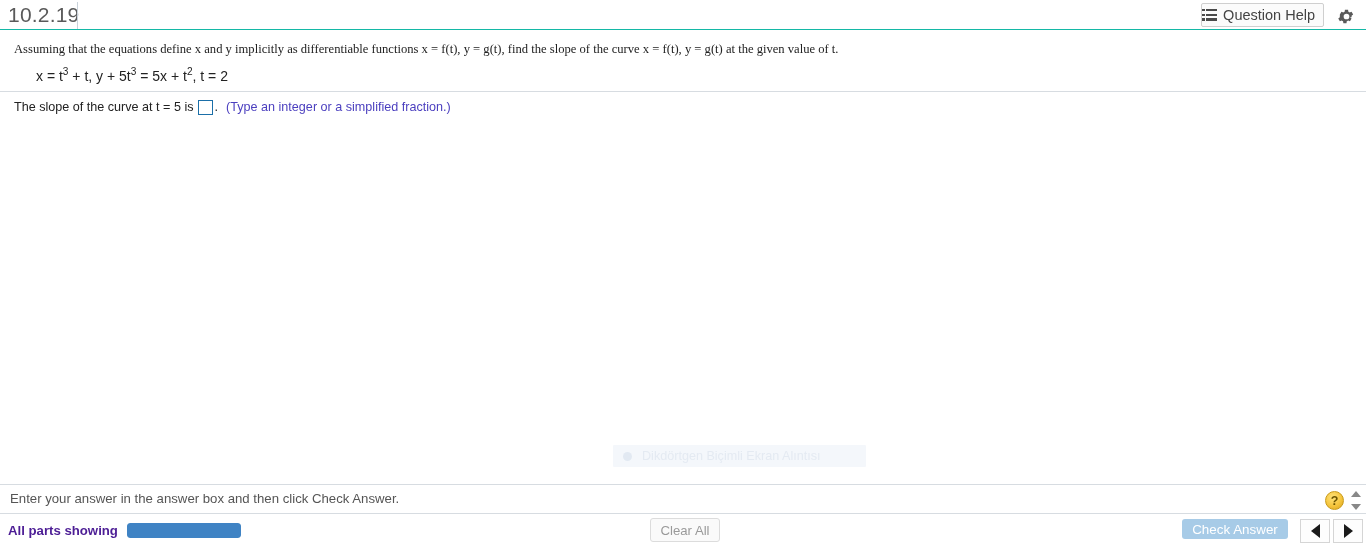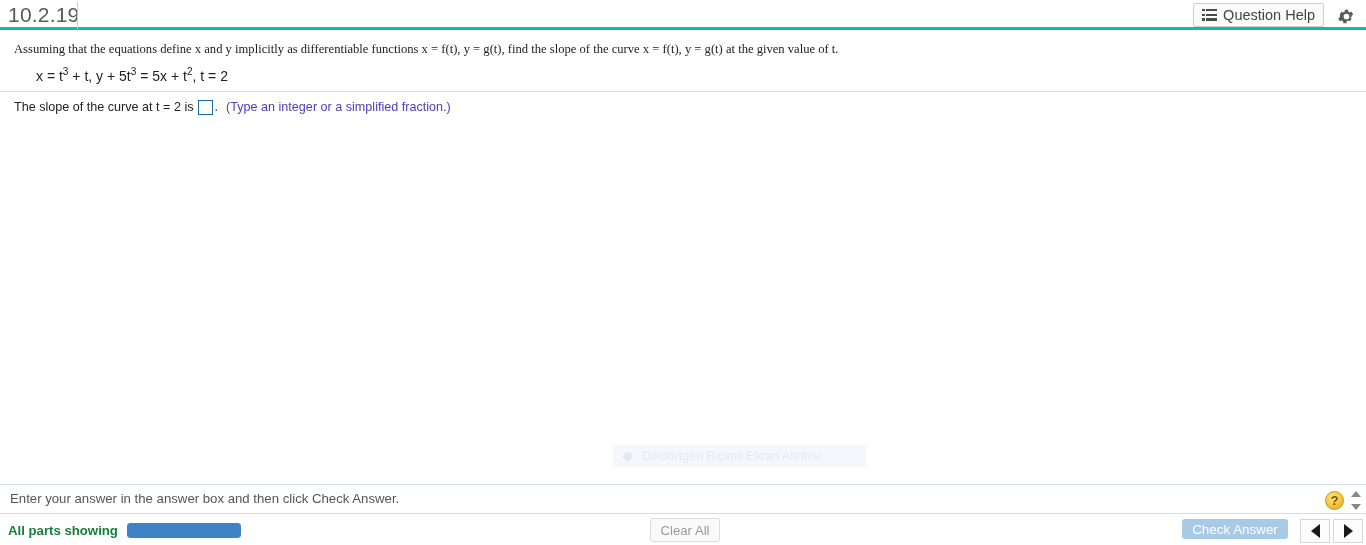--- a/index.html
+++ b/index.html
@@ -22,7 +22,7 @@
     left: 0; top: 0;
     width: 1366px;
     height: 30px;
-    border-bottom: 3px solid #14b8a6;
+    border-bottom: 1px solid #14b8a6;
     box-sizing: border-box;
   }
   .exercise-id {

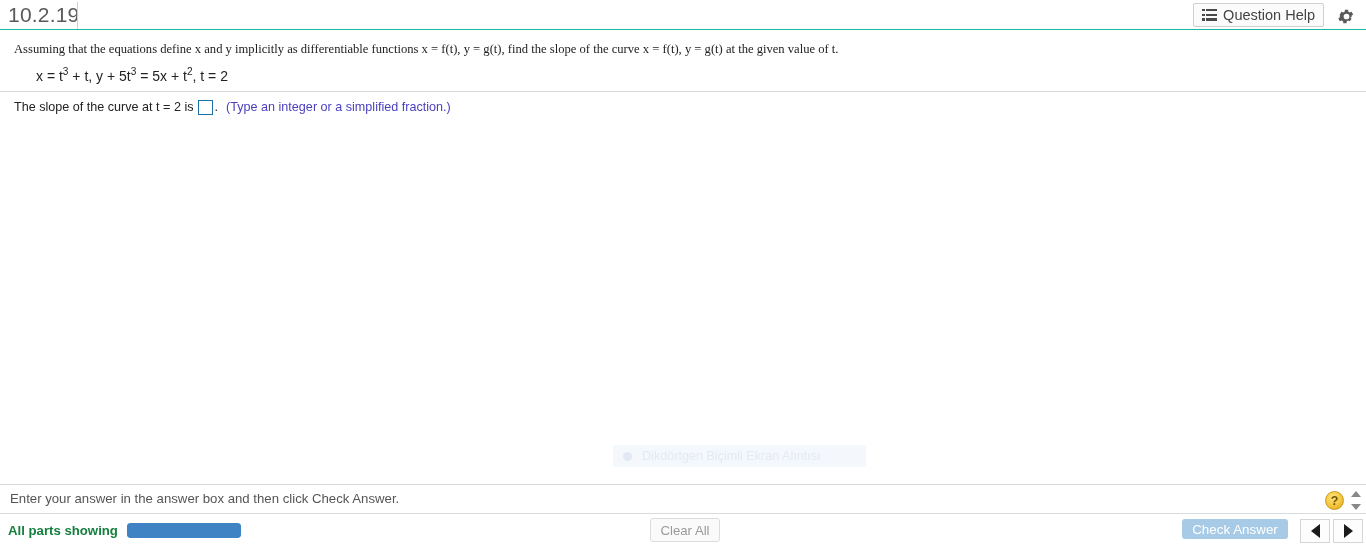--- a/index.html
+++ b/index.html
@@ -51,7 +51,7 @@
     border: 1px solid #cfcfcf;
     background: #fbfbfb;
     border-radius: 2px;
-    padding: 0 8px 0 8px;
+    padding: 0 8px 0 0;
     display: flex;
     align-items: center;
     gap: 6px;

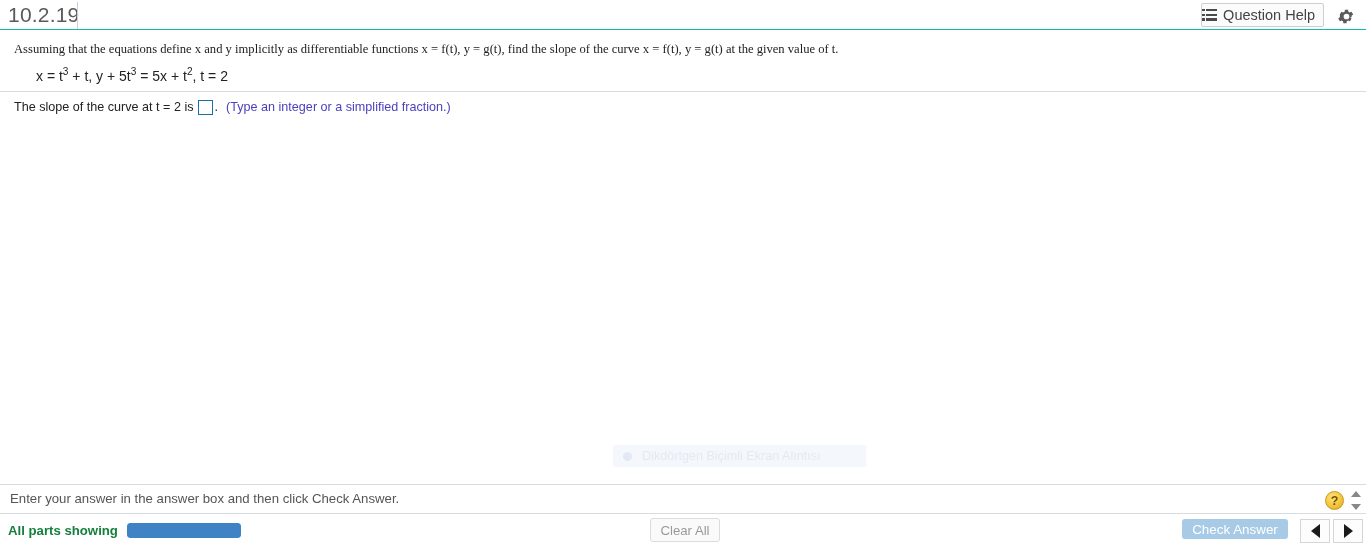--- a/index.html
+++ b/index.html
@@ -365,7 +365,7 @@
 <div class="divider divider-mid"></div>
 
 <div class="answer-line">
-  <span>The slope of the curve at t = 2 is</span>
+  <span>The slope of the curve at t = 5 is</span>
   <input class="answer-input" type="text" style="">
   <span class="period-text">.</span>
   <span class="hint-text">(Type an integer or a simplified fraction.)</span>

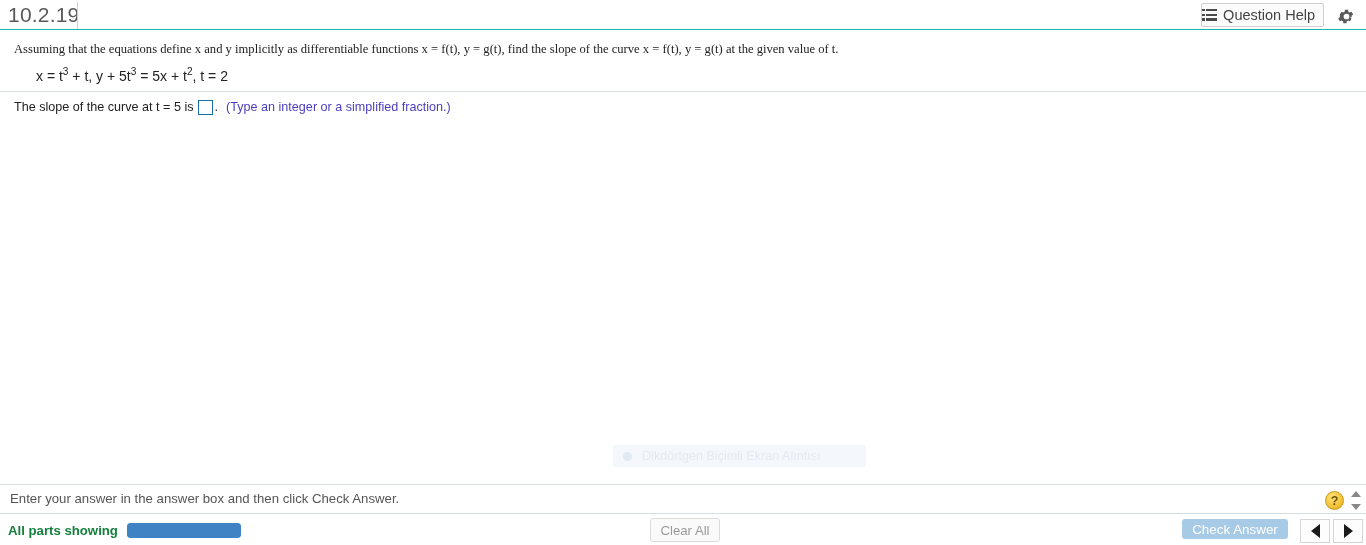--- a/index.html
+++ b/index.html
@@ -248,7 +248,7 @@
     top: 523px;
     font-size: 13.2px;
     font-weight: bold;
-    color: #15803d;
+    color: #4c1d95;
     white-space: nowrap;
     line-height: 16px;
   }

